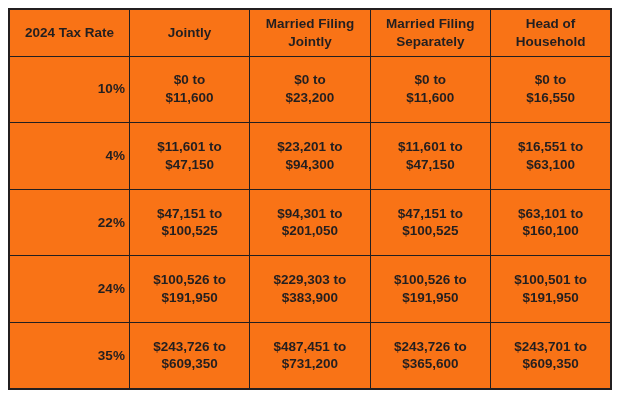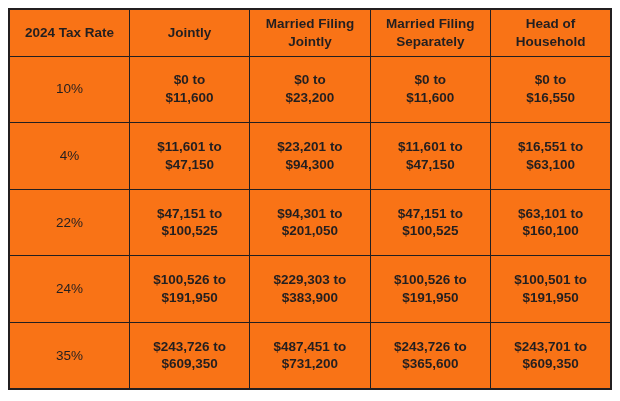--- a/index.html
+++ b/index.html
@@ -39,7 +39,7 @@
     height: 47px;
   }
   .tax td { height: 47px; font-weight: bold; }
-  .tax td.rate { font-weight: normal; }
+  .tax td.rate { font-weight: bold; text-align: right; }
 </style>
 </head>
 <body>

